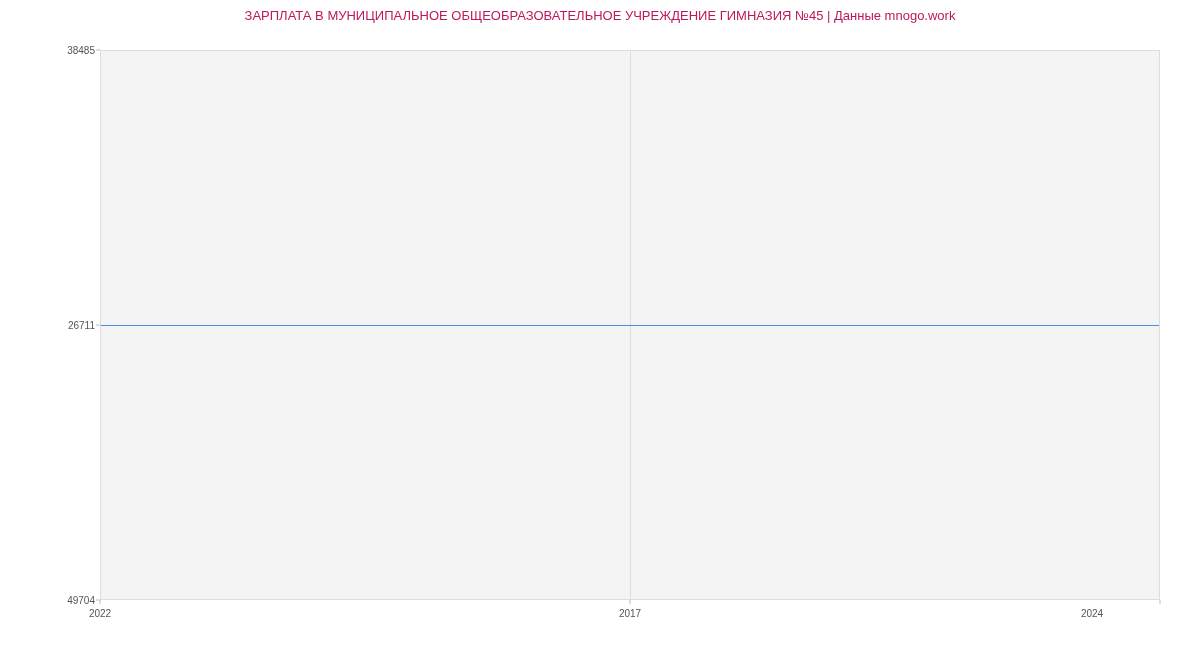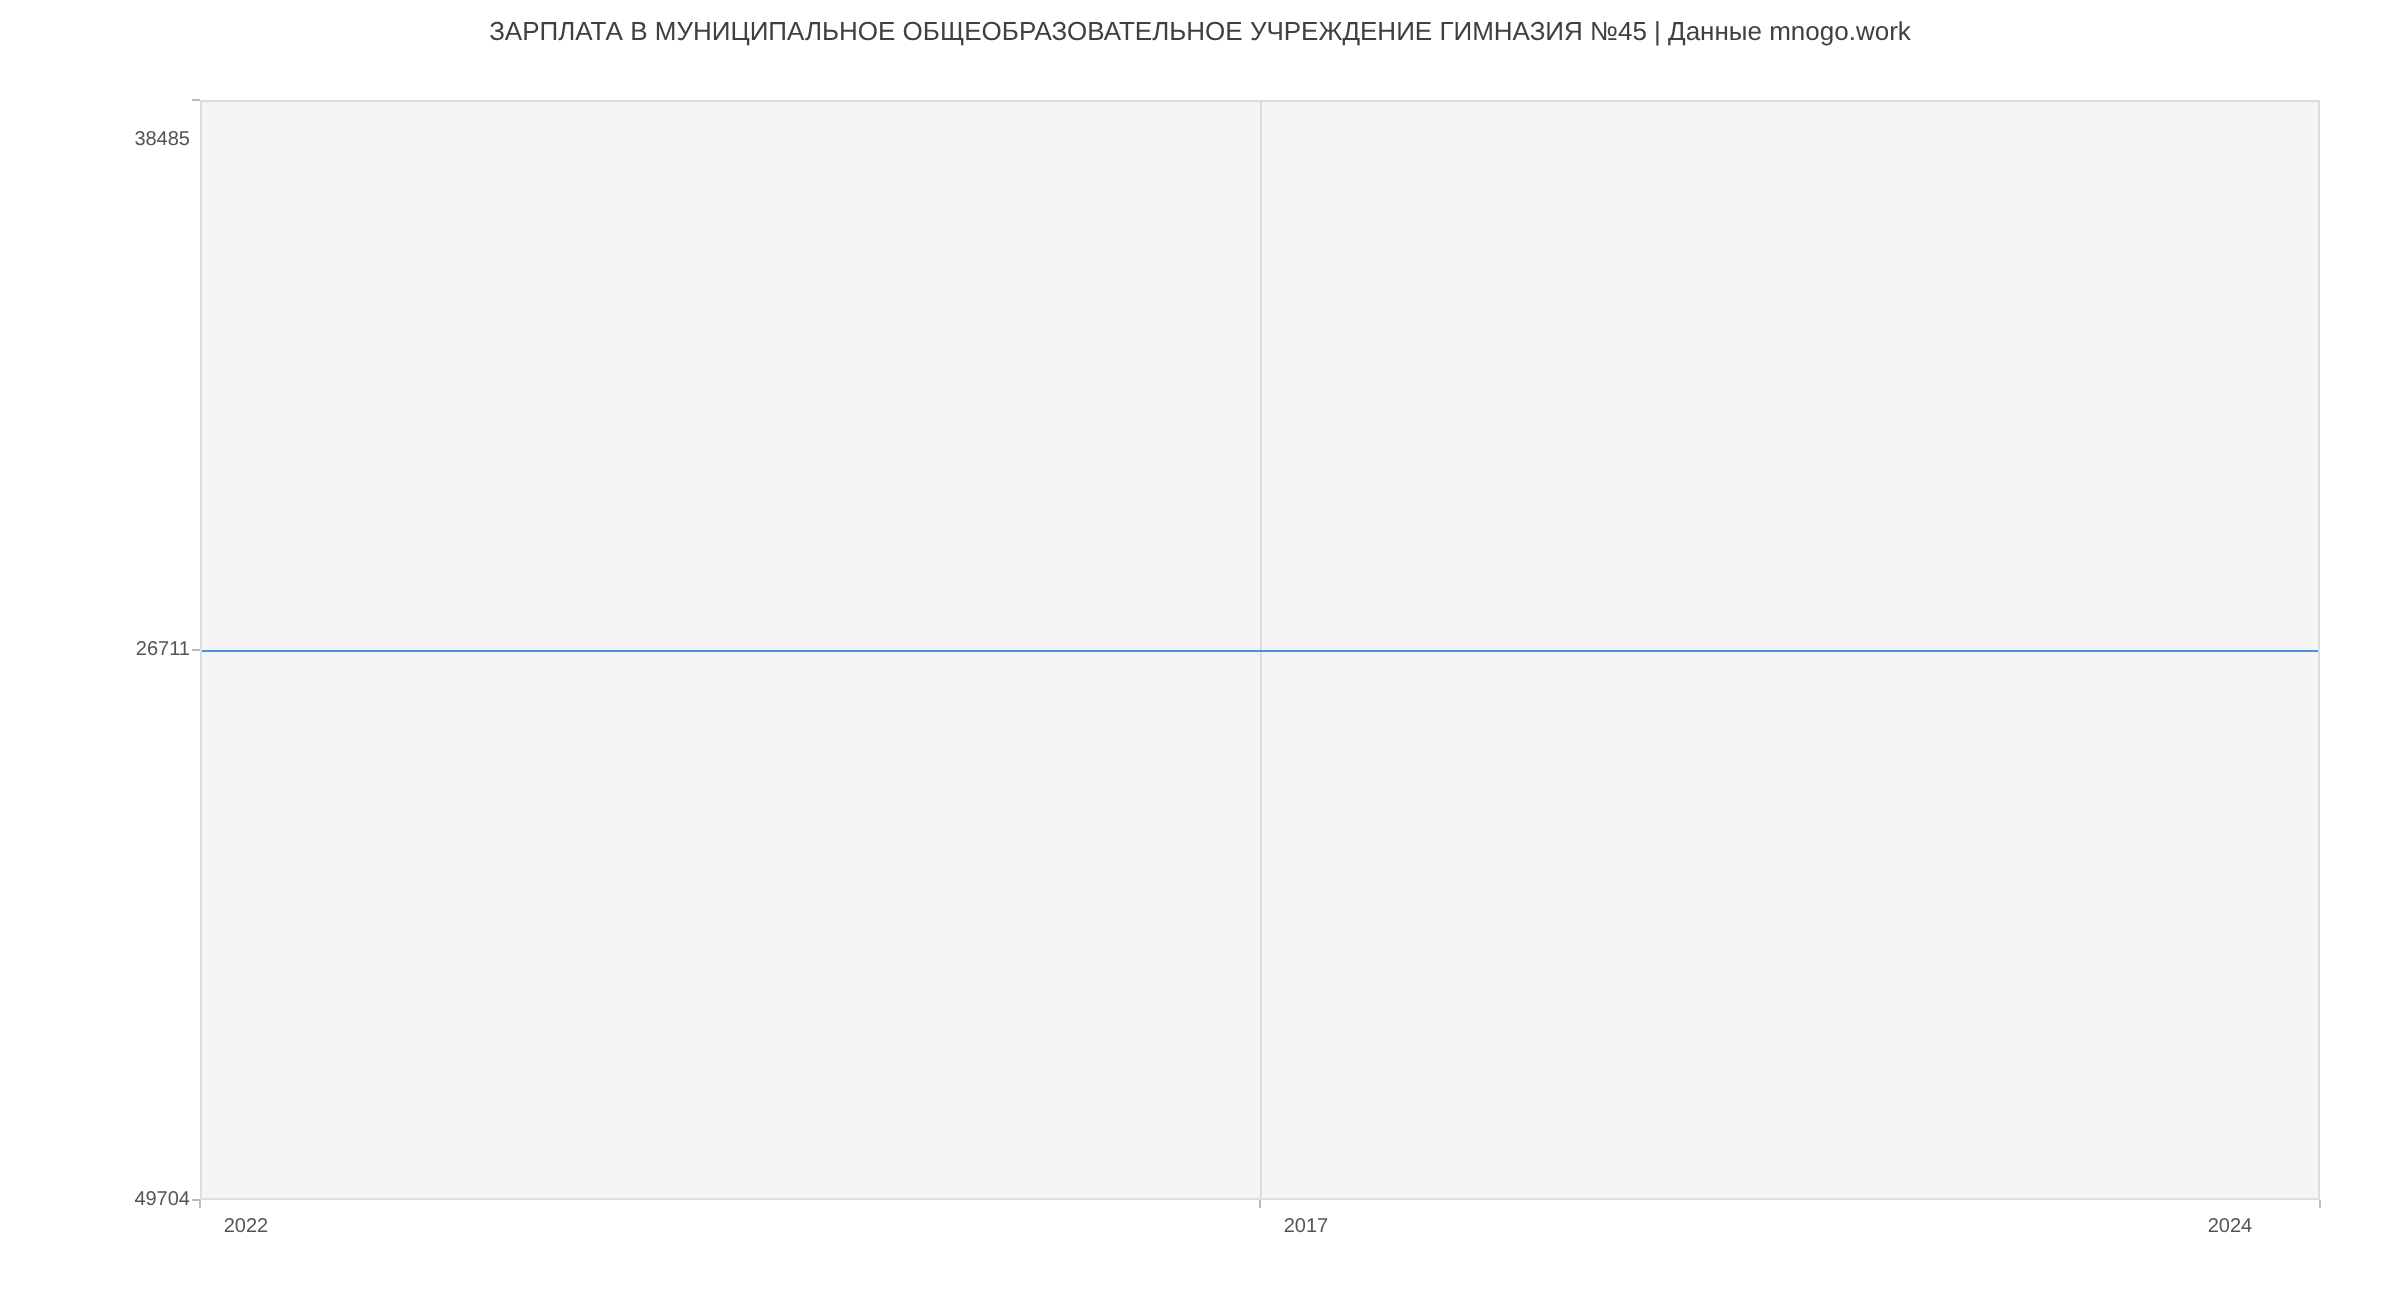--- a/index.html
+++ b/index.html
@@ -24,7 +24,7 @@
     text-align: center;
     font-size: 13px;
     font-weight: 400;
-    color: #404040;
+    color: #be185d;
   }
   .plot-area {
     position: absolute;

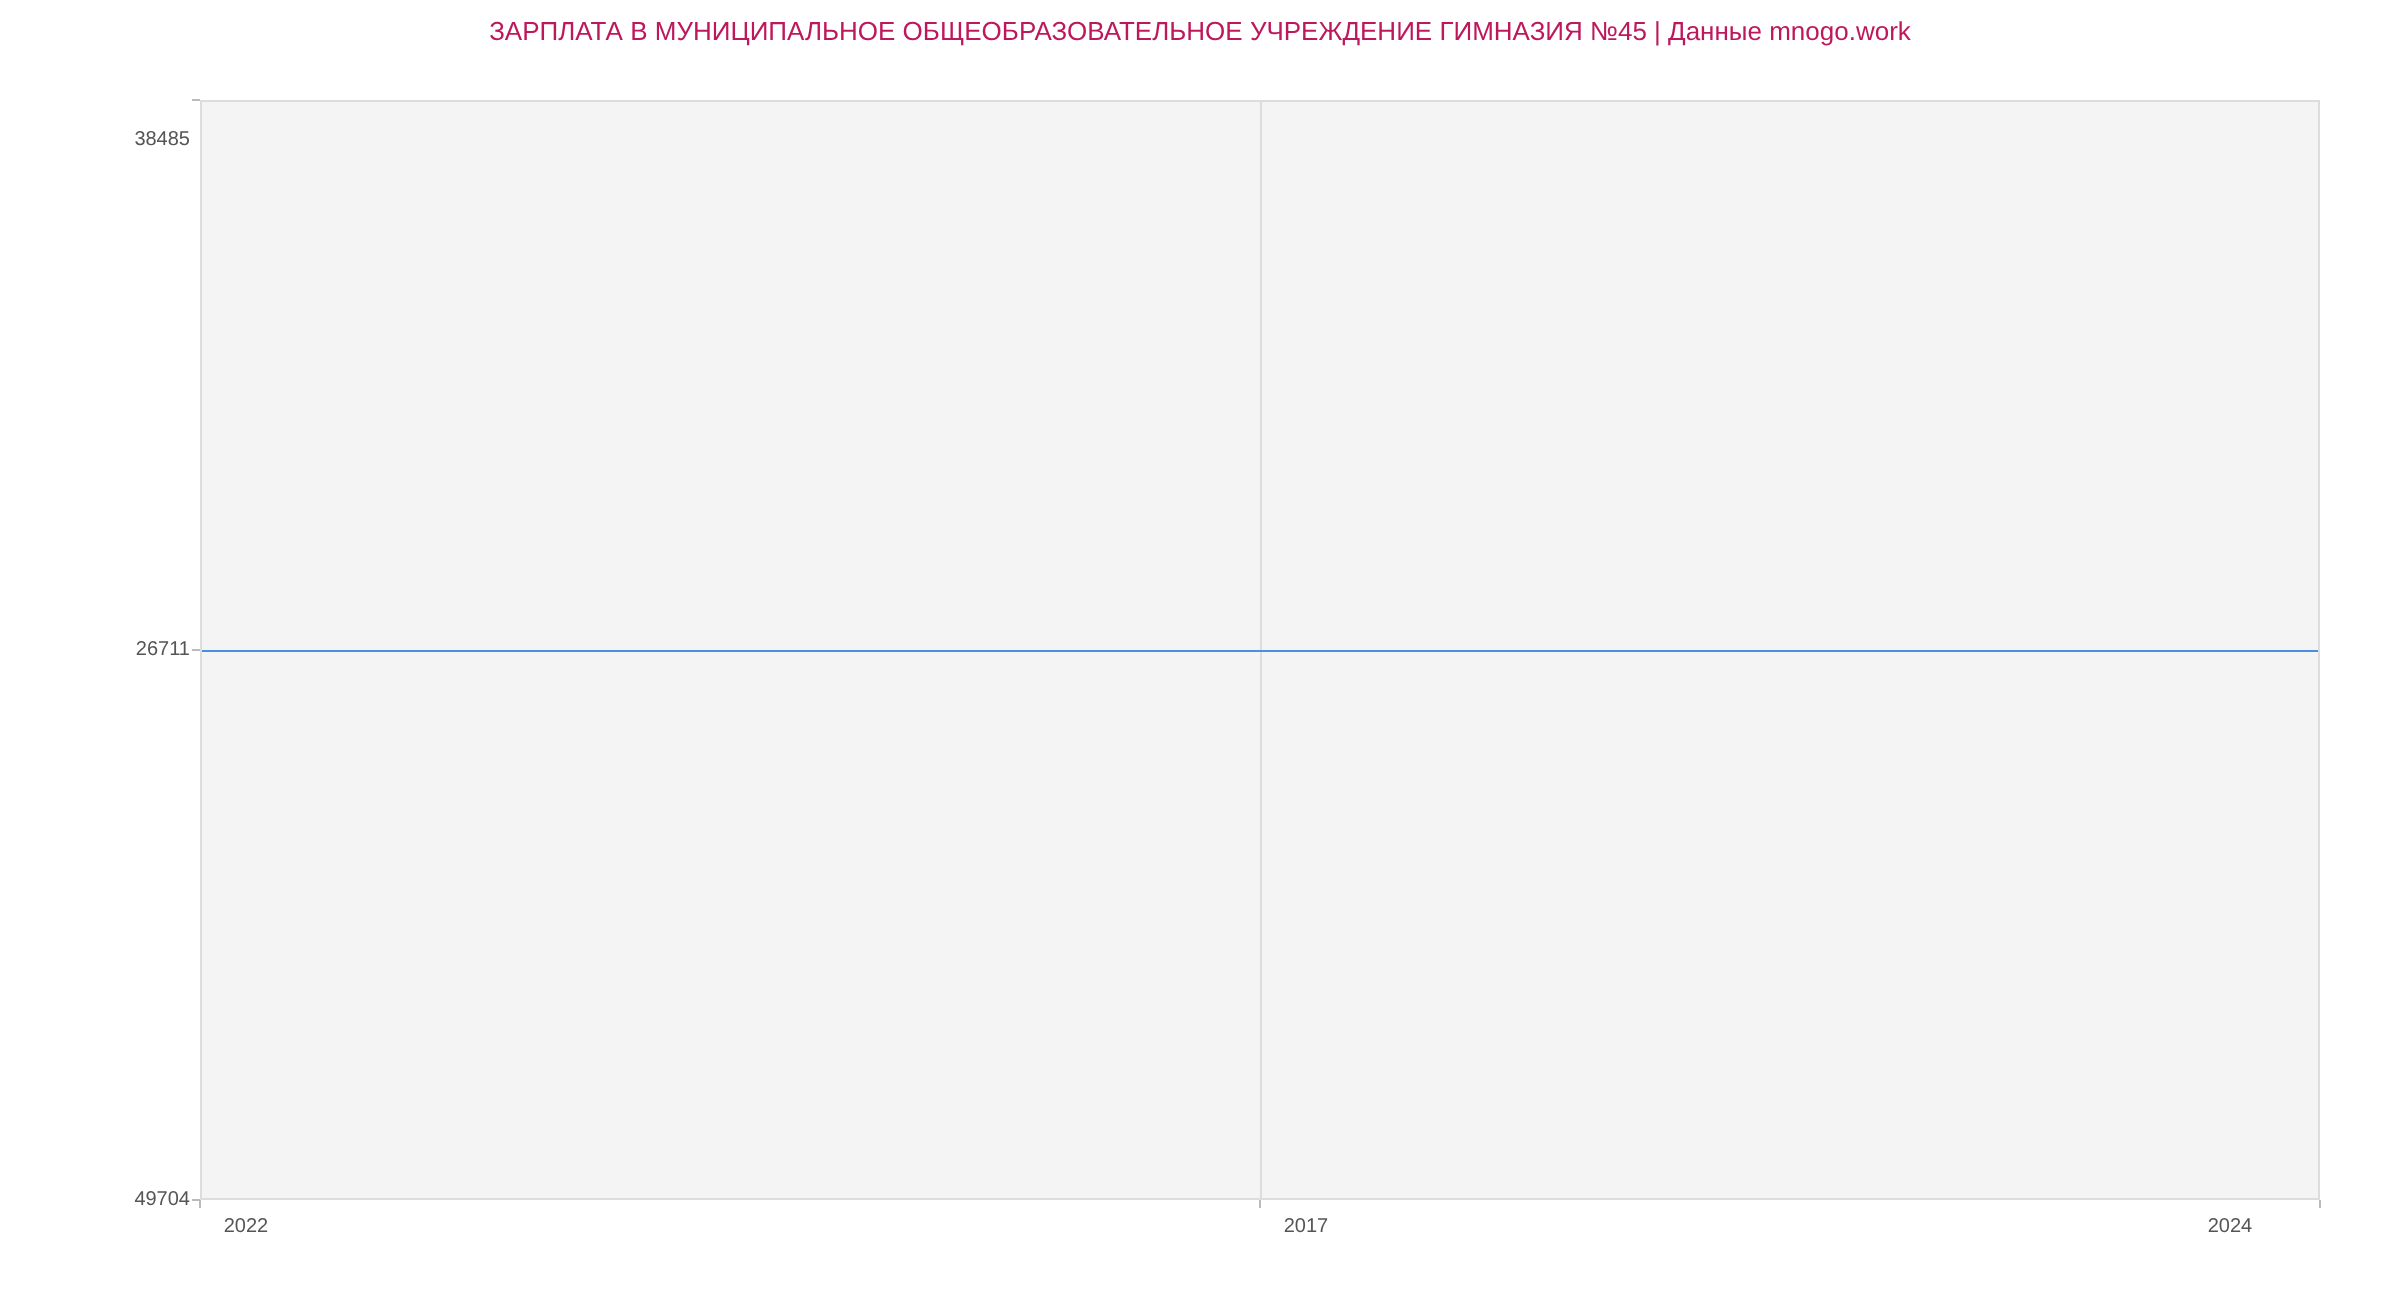--- a/index.html
+++ b/index.html
@@ -107,7 +107,7 @@
 
   <div class="ylabel" style="top:600px;">49704</div>
   <div class="ylabel" style="top:325px;">26711</div>
-  <div class="ylabel" style="top:50px;margin-top:20px;">38485</div>
+  <div class="ylabel" style="top:50px;">38485</div>
 
   <div class="ytick" style="top:600px;"></div>
   <div class="ytick" style="top:325px;"></div>

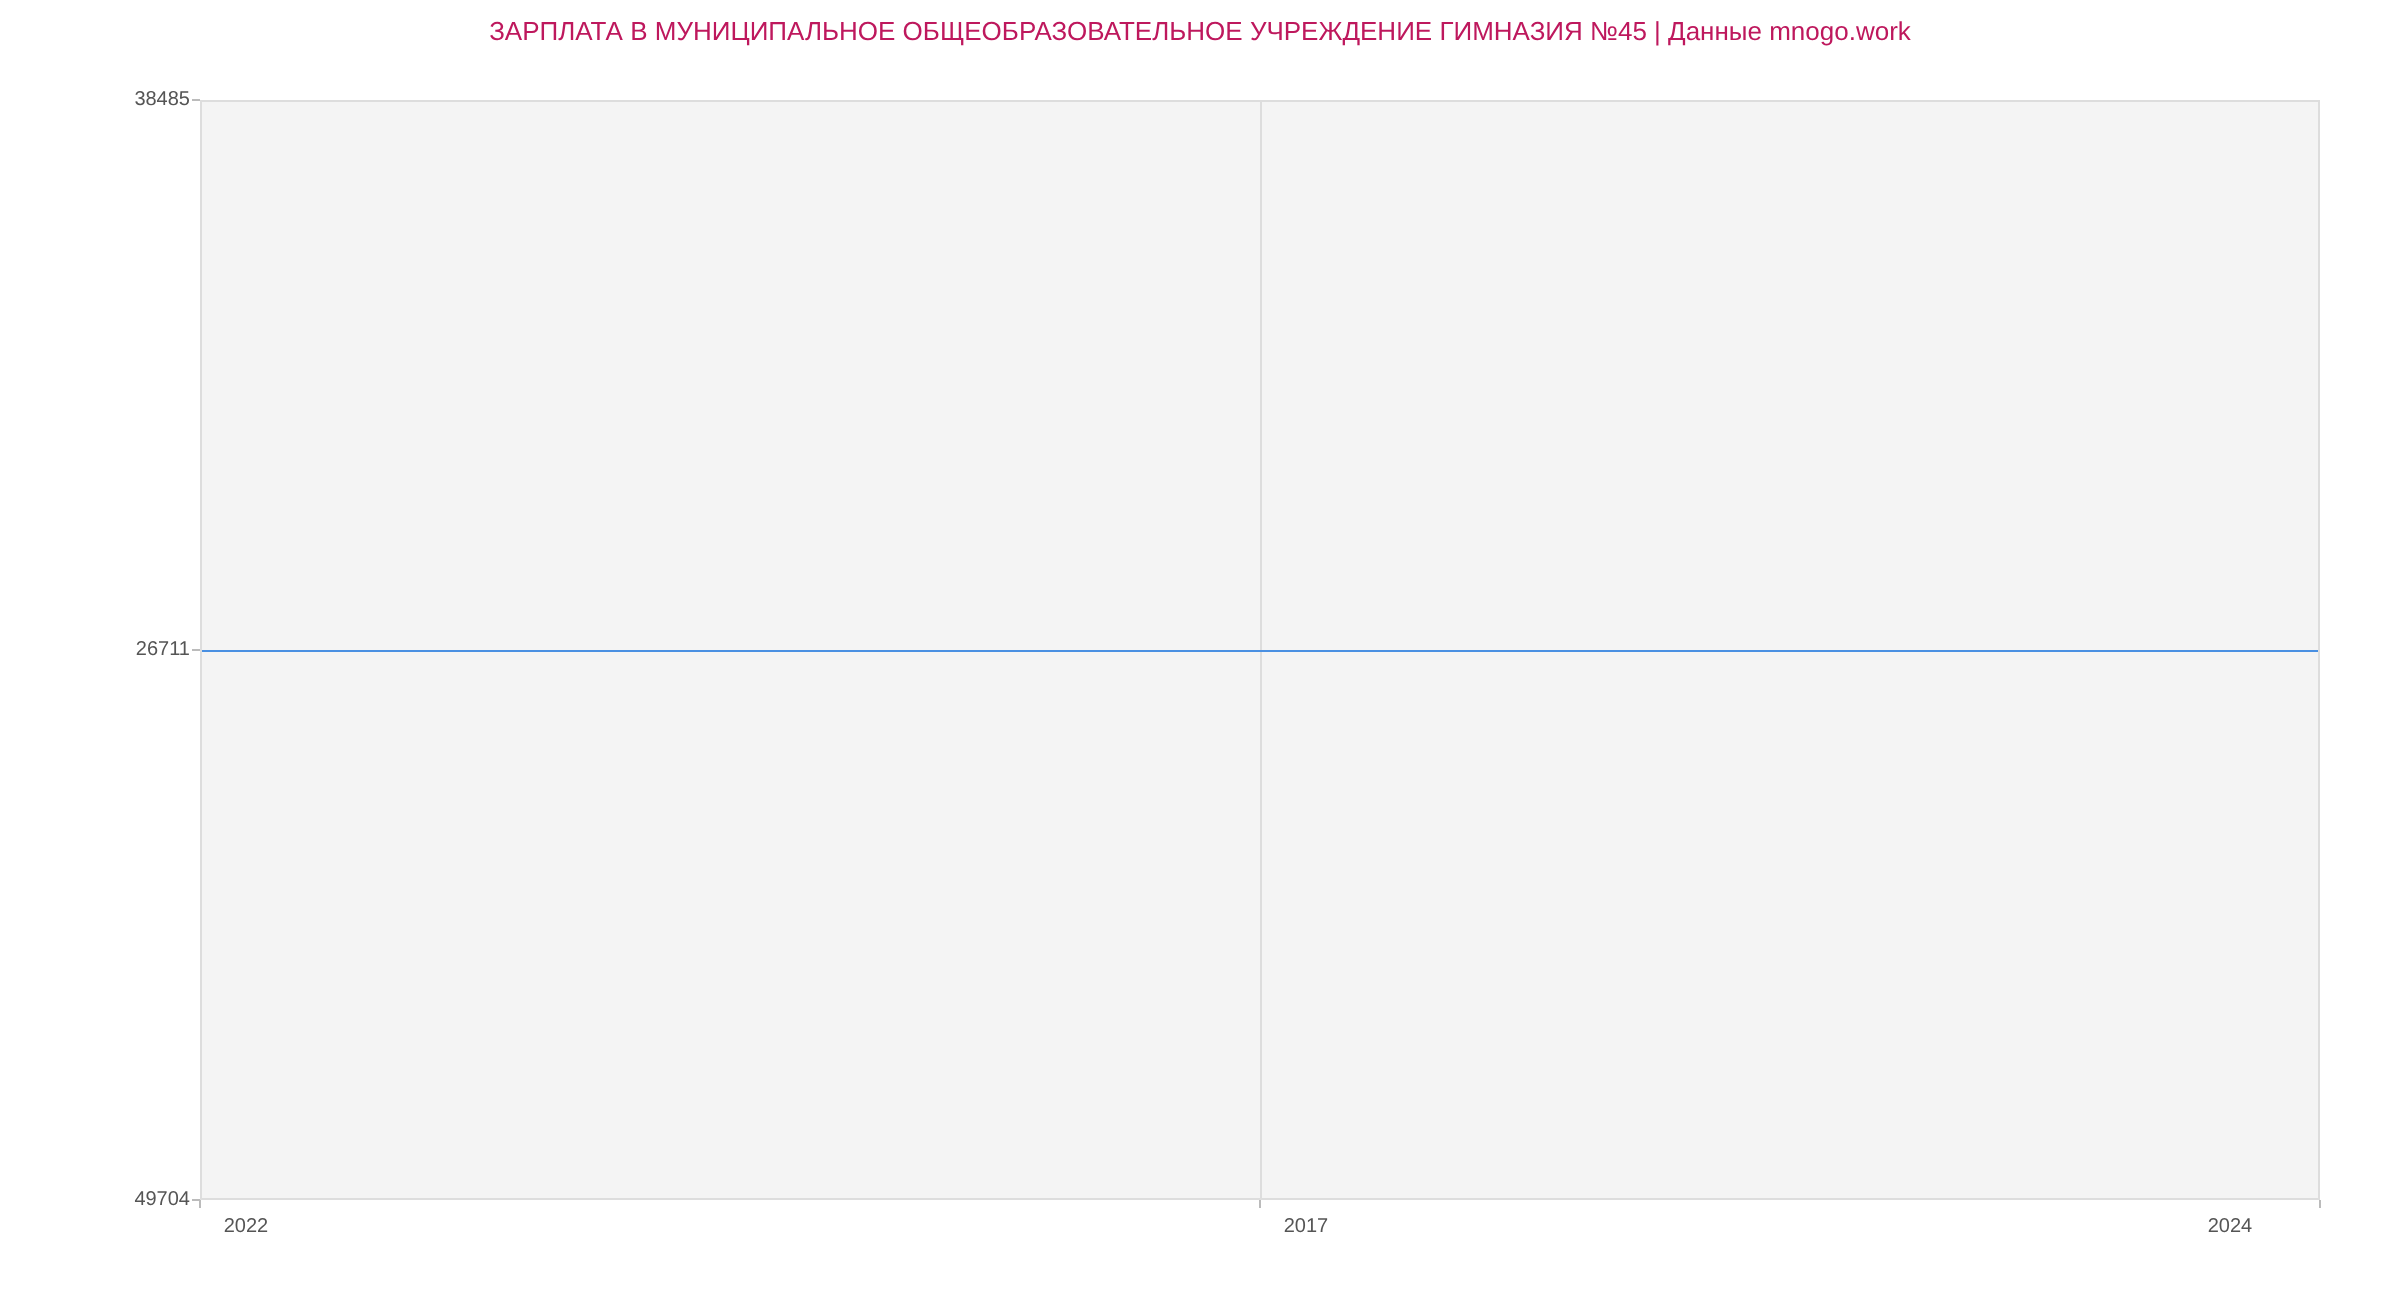--- a/index.html
+++ b/index.html
@@ -78,7 +78,6 @@
     color: #555;
     transform: translateX(-50%);
     text-align: right;
-    margin-left: 23px;
   }
   
   .ytick {

